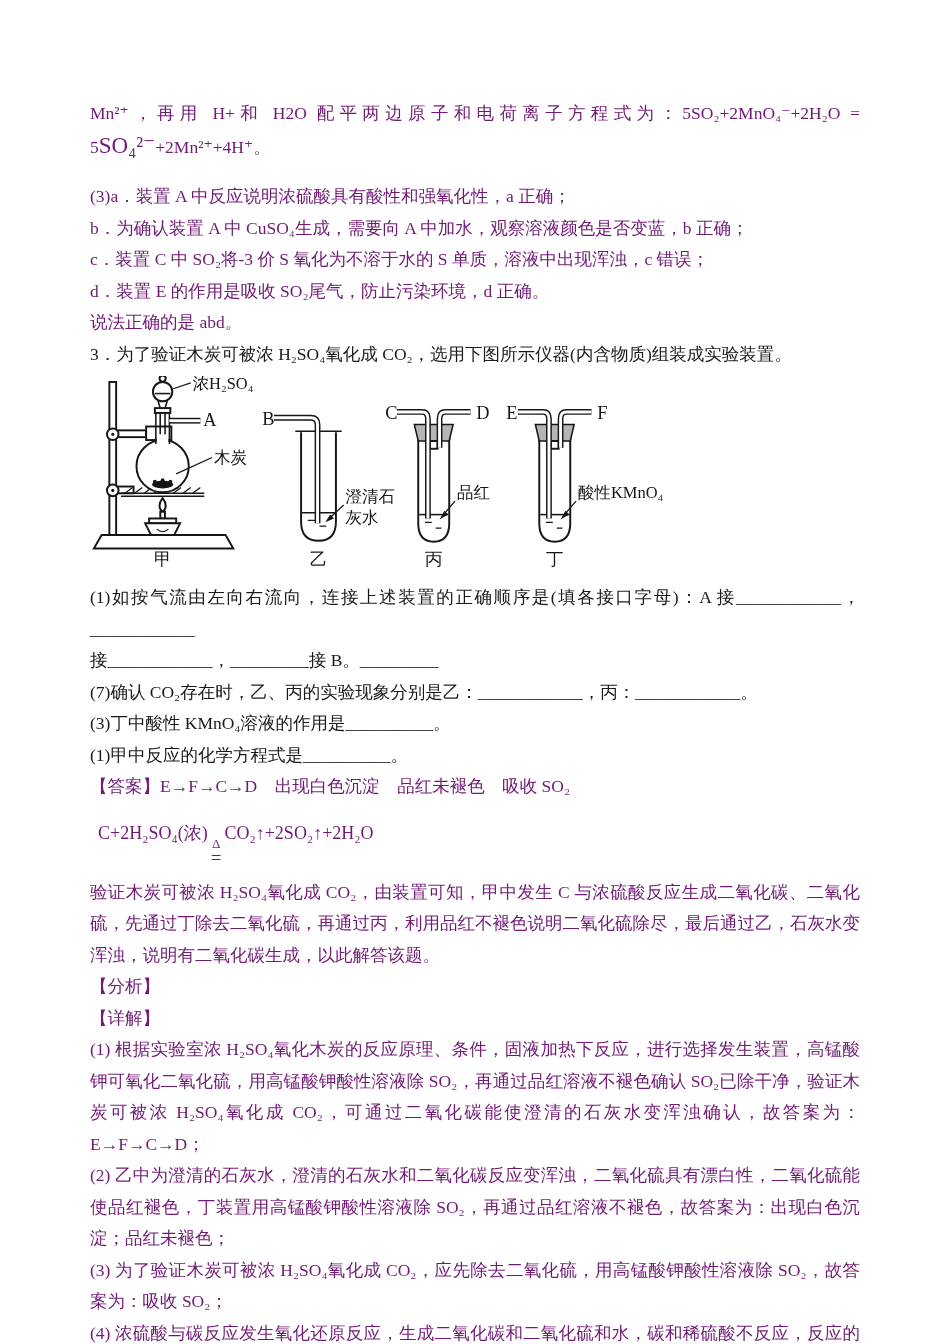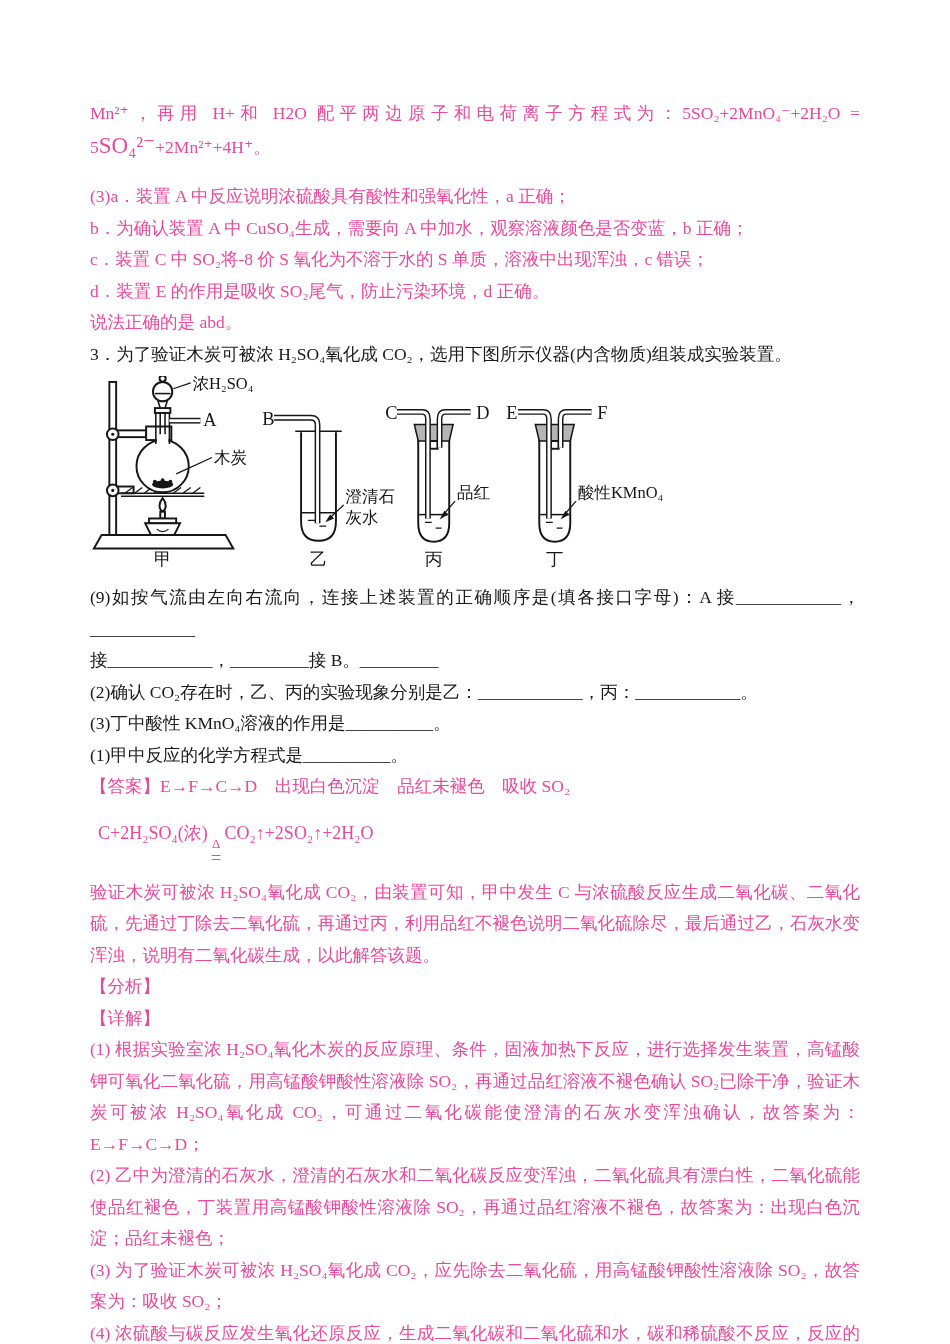--- a/index.html
+++ b/index.html
@@ -10,7 +10,7 @@
   }
   .page{box-sizing:border-box;width:950px;height:1344px;padding:98px 90px 0 90px;}
   p{margin:0;font-size:17.5px;line-height:31.5px;text-align:justify;}
-  .red{color:#ec4899;}
+  .red{color:#701a75;}
   .mn-line{margin-bottom:18px;}
   .big-formula{font-size:23px;}
   .answer-line{white-space:pre-wrap;}

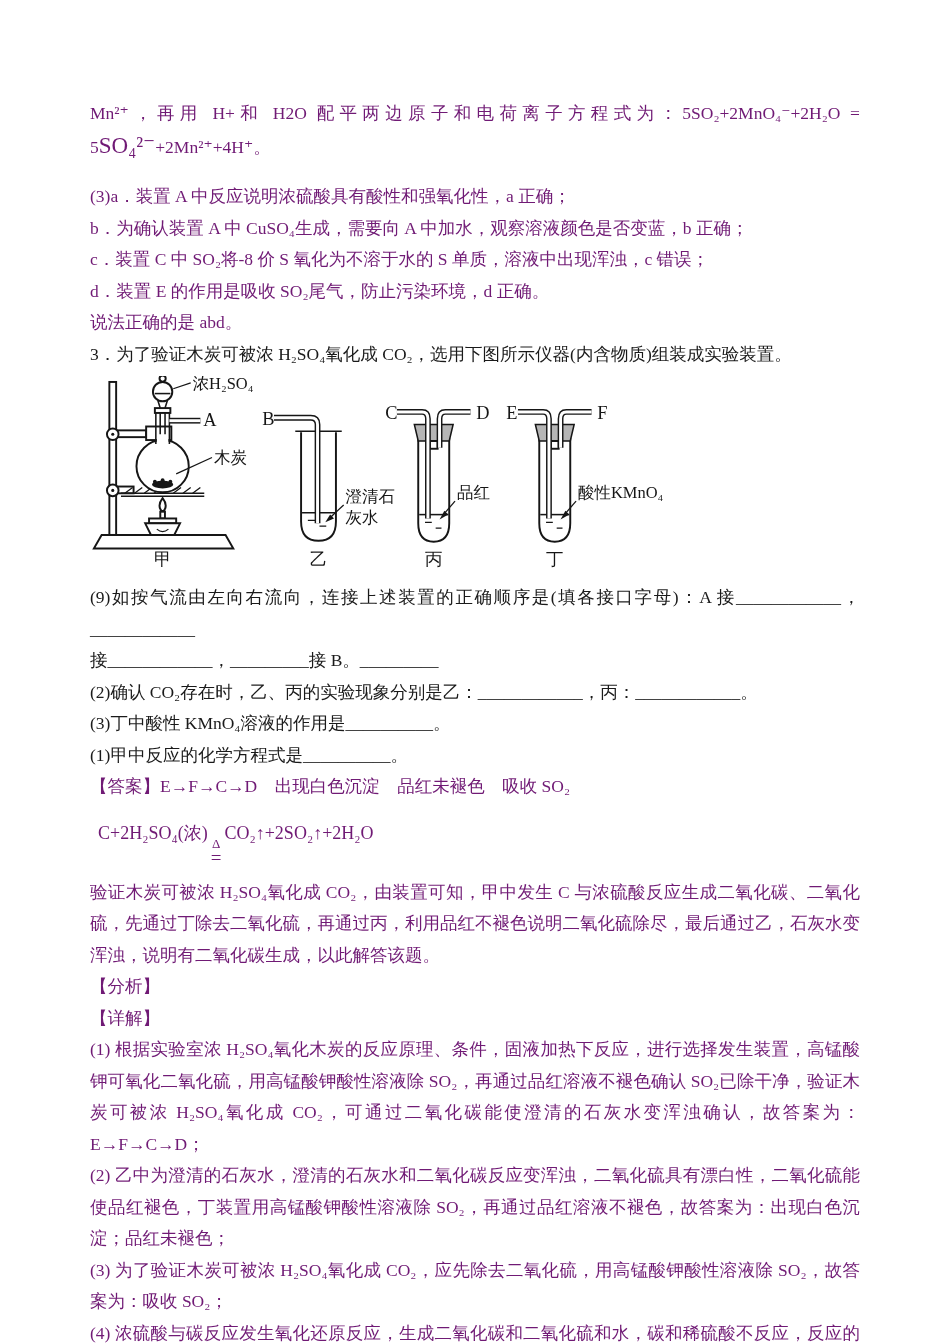--- a/index.html
+++ b/index.html
@@ -41,7 +41,7 @@
 
   <p class="red">(3)a．装置 A 中反应说明浓硫酸具有酸性和强氧化性，a 正确；</p>
   <p class="red">b．为确认装置 A 中 CuSO₄生成，需要向 A 中加水，观察溶液颜色是否变蓝，b 正确；</p>
-  <p class="red">c．装置 C 中 SO₂将-8 价 S 氧化为不溶于水的 S 单质，溶液中出现浑浊，c 错误；</p>
+  <p class="red">c．装置 C 中 SO₂将-3 价 S 氧化为不溶于水的 S 单质，溶液中出现浑浊，c 错误；</p>
   <p class="red">d．装置 E 的作用是吸收 SO₂尾气，防止污染环境，d 正确。</p>
   <p class="red">说法正确的是 abd。</p>
 

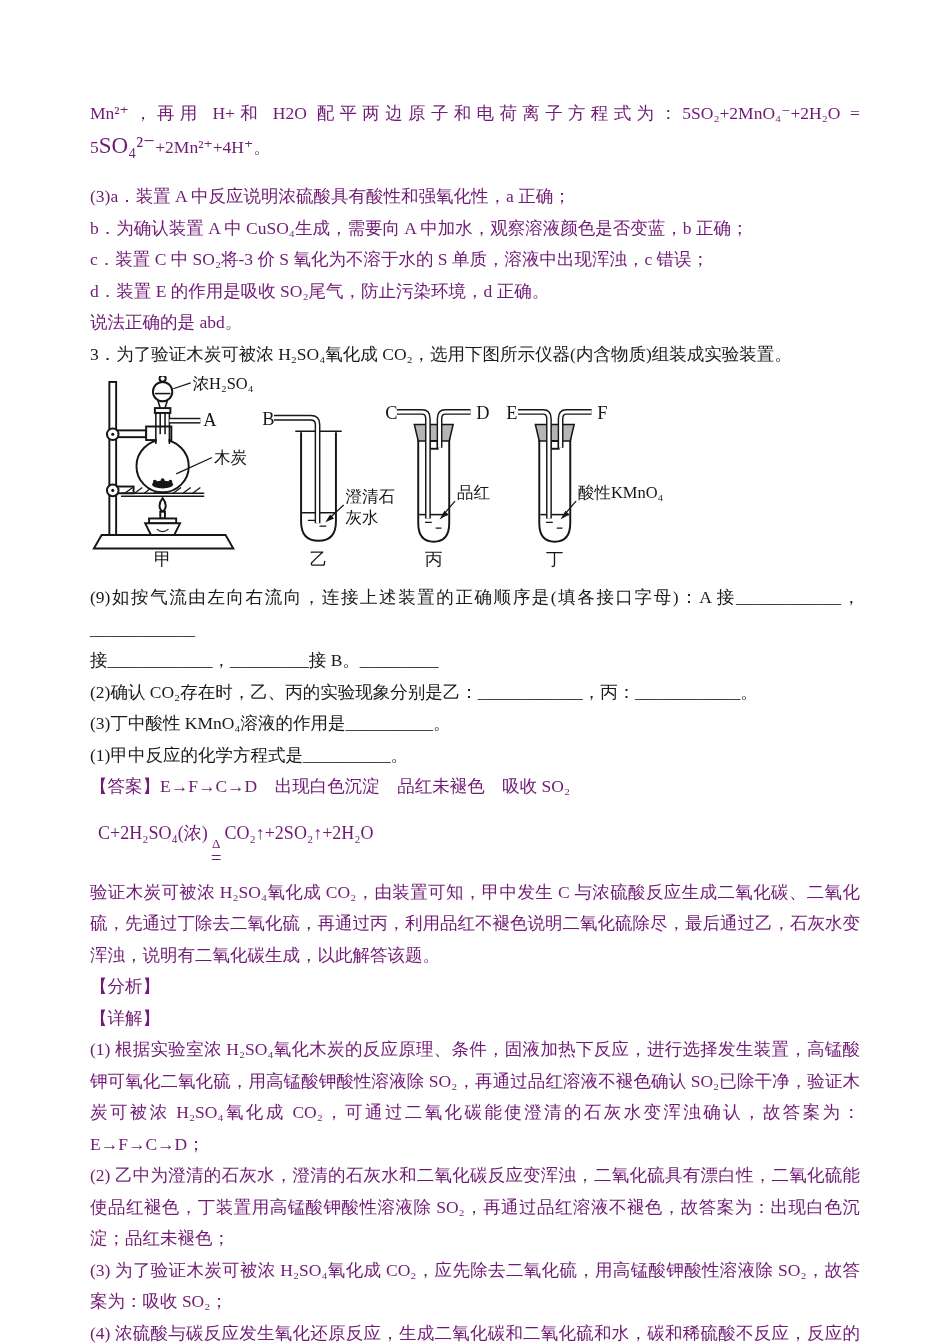--- a/index.html
+++ b/index.html
@@ -149,7 +149,7 @@
     </svg>
   </div>
 
-  <p>(9)如按气流由左向右流向，连接上述装置的正确顺序是(填各接口字母)：A 接____________，____________</p>
+  <p>(1)如按气流由左向右流向，连接上述装置的正确顺序是(填各接口字母)：A 接____________，____________</p>
   <p>接____________，_________接 B。_________</p>
   <p>(2)确认 CO₂存在时，乙、丙的实验现象分别是乙：____________，丙：____________。</p>
   <p>(3)丁中酸性 KMnO₄溶液的作用是__________。</p>

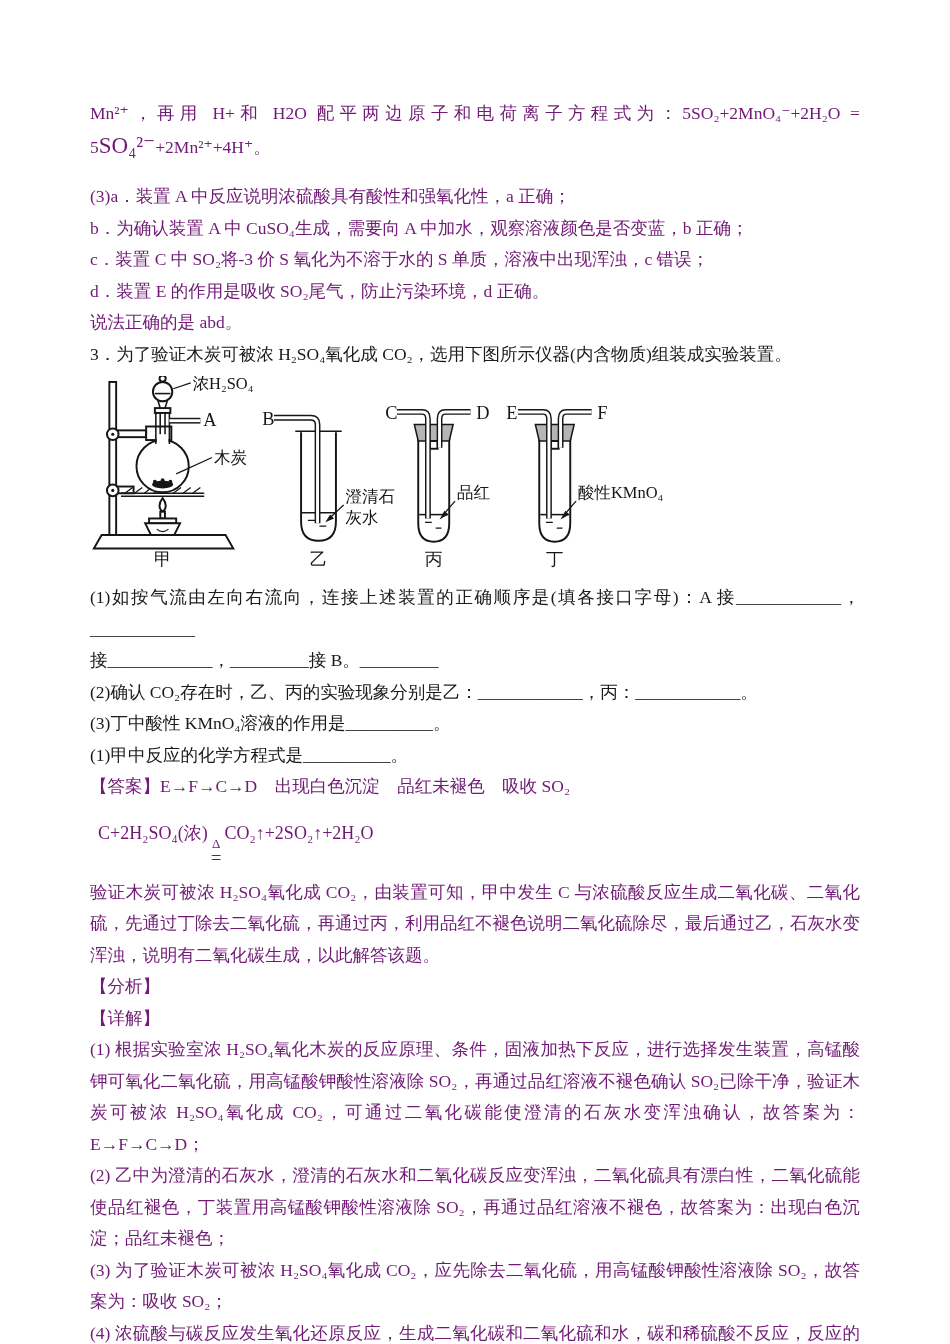--- a/index.html
+++ b/index.html
@@ -151,7 +151,7 @@
 
   <p>(1)如按气流由左向右流向，连接上述装置的正确顺序是(填各接口字母)：A 接____________，____________</p>
   <p>接____________，_________接 B。_________</p>
-  <p>(2)确认 CO₂存在时，乙、丙的实验现象分别是乙：____________，丙：____________。</p>
+  <p>(7)确认 CO₂存在时，乙、丙的实验现象分别是乙：____________，丙：____________。</p>
   <p>(3)丁中酸性 KMnO₄溶液的作用是__________。</p>
   <p>(1)甲中反应的化学方程式是__________。</p>
 

